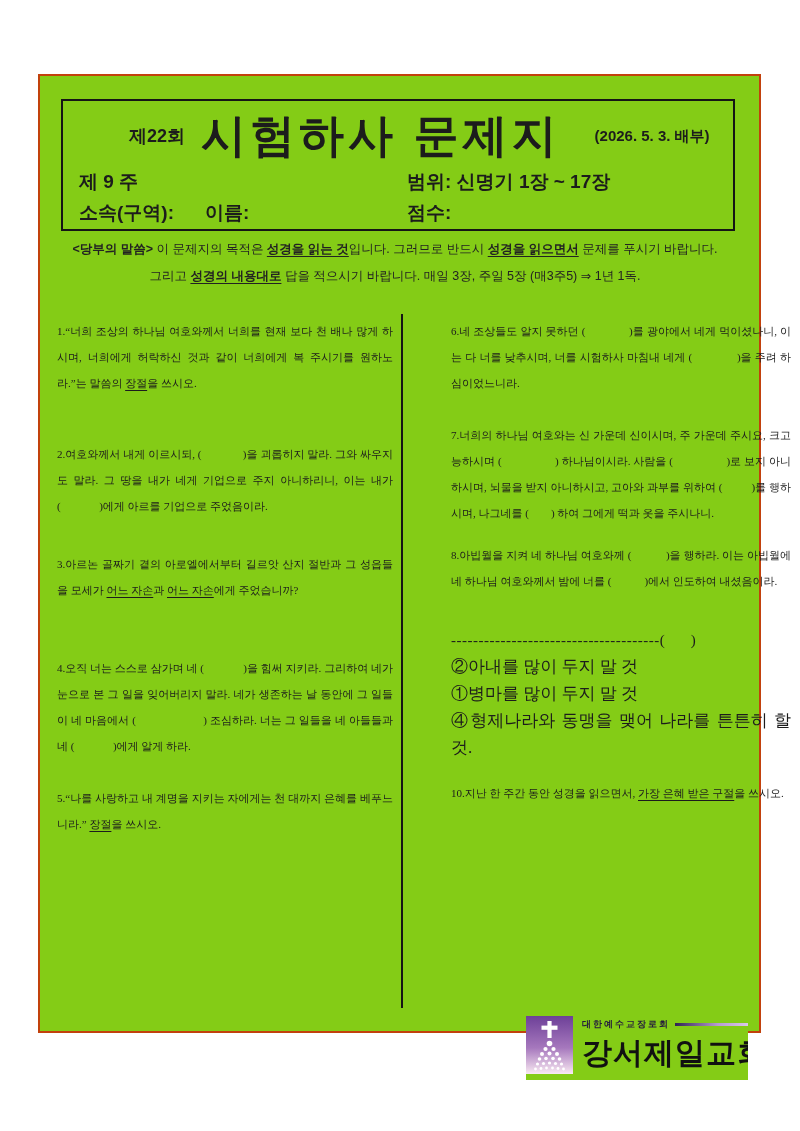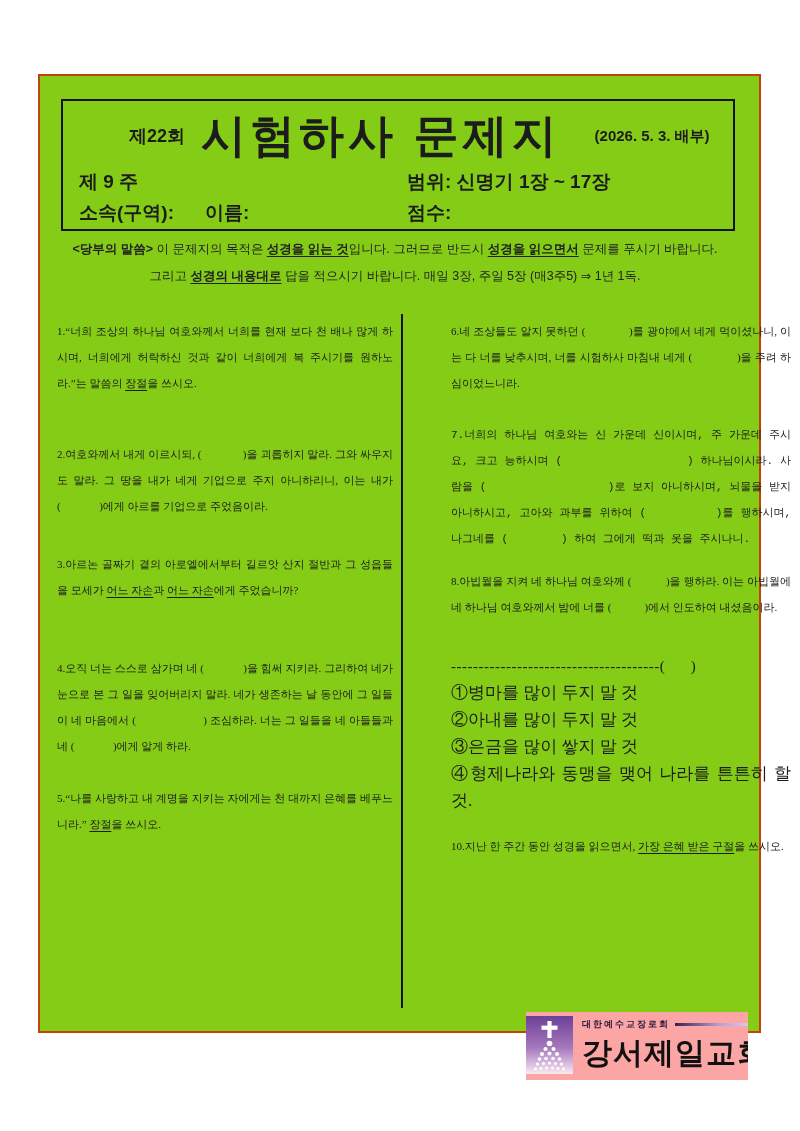--- a/index.html
+++ b/index.html
@@ -51,7 +51,7 @@
   .col-left .question:nth-of-type(4){margin-top:52px;}
   .col-left .question:nth-of-type(5){margin-top:26px;}
   
-  .col-right .question:nth-of-type(2){margin-top:26px;font-family:Liberation Mono, monospace;}
+  .col-right .question:nth-of-type(2){margin-top:26px;}
   .col-right .question:nth-of-type(3){margin-top:16px;}
   .col-right .question:nth-of-type(4){margin-top:33px;}
   .col-right .question:nth-of-type(5){margin-top:19px;}

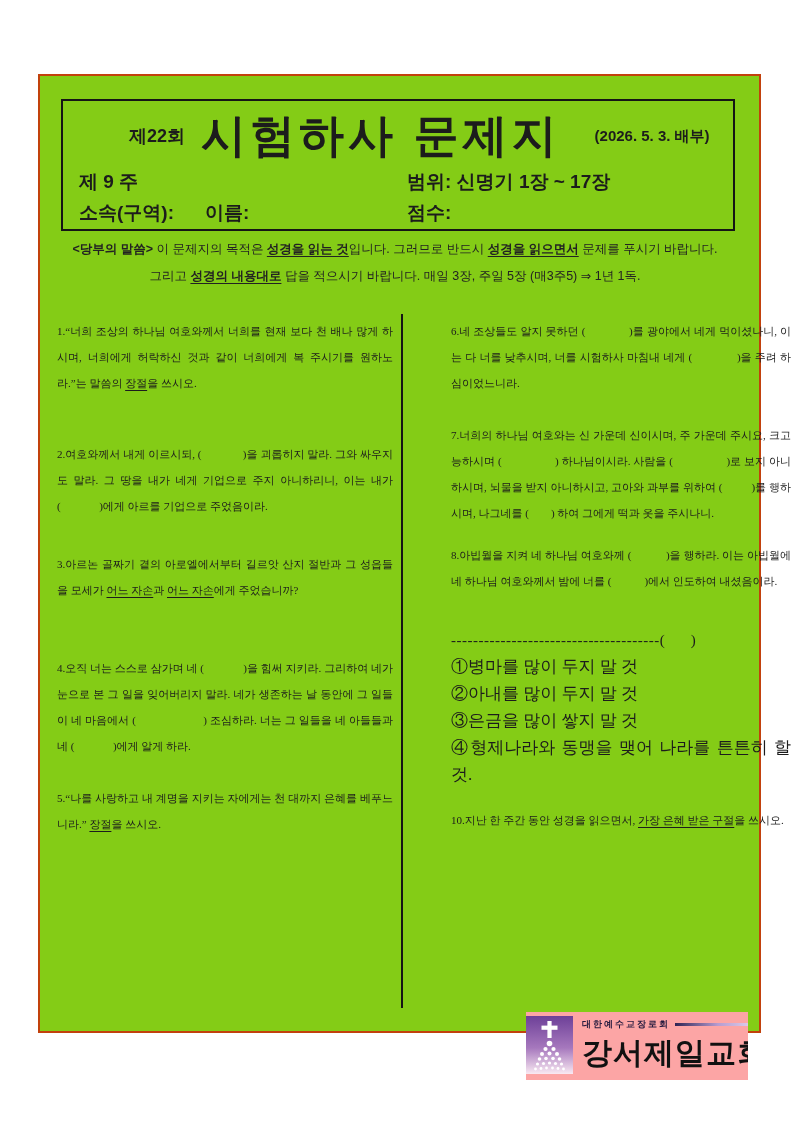--- a/index.html
+++ b/index.html
@@ -121,8 +121,8 @@
         </div>
         <div class="question">
           <div class="answer-line">--------------------------------------(&nbsp;&nbsp;&nbsp;&nbsp;&nbsp;&nbsp;)</div>
+          <div class="option">②아내를 많이 두지 말 것</div>
           <div class="option">①병마를 많이 두지 말 것</div>
-          <div class="option">②아내를 많이 두지 말 것</div>
           <div class="option">③은금을 많이 쌓지 말 것</div>
           <div class="option">④형제나라와 동맹을 맺어 나라를 튼튼히 할 것.</div>
         </div>

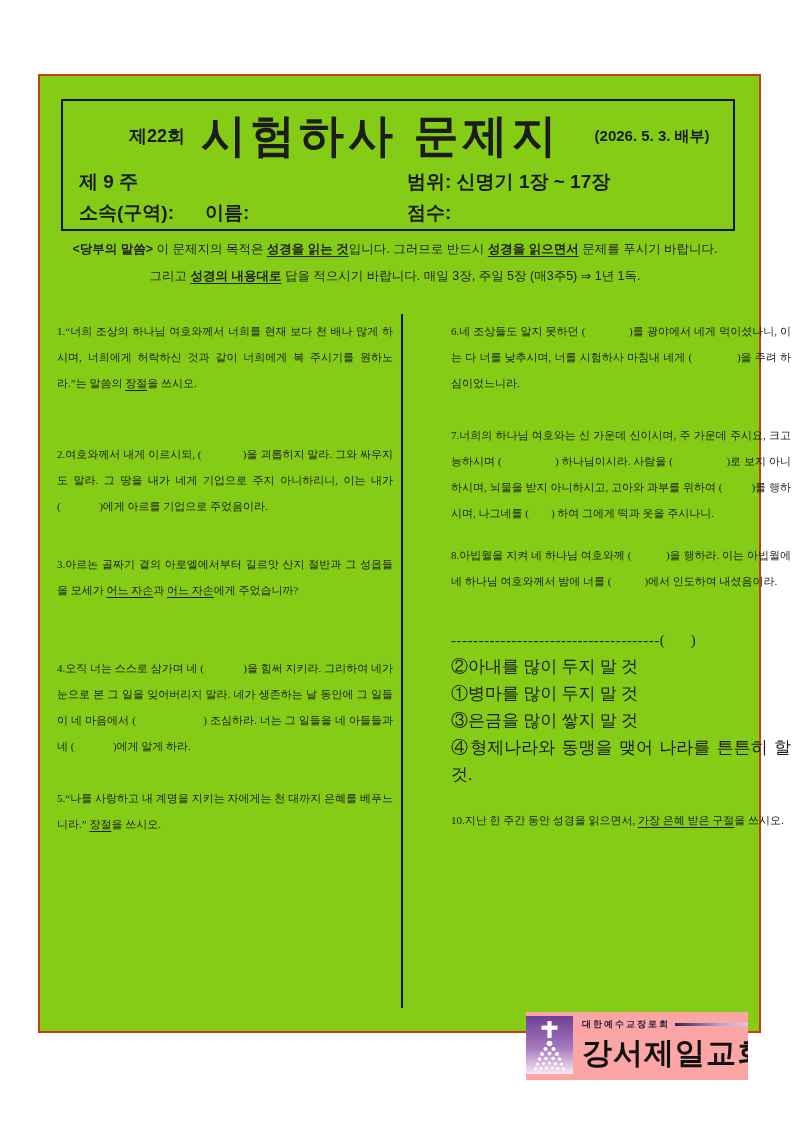--- a/index.html
+++ b/index.html
@@ -123,7 +123,6 @@
           <div class="answer-line">--------------------------------------(&nbsp;&nbsp;&nbsp;&nbsp;&nbsp;&nbsp;)</div>
           <div class="option">②아내를 많이 두지 말 것</div>
           <div class="option">①병마를 많이 두지 말 것</div>
-          <div class="option">③은금을 많이 쌓지 말 것</div>
           <div class="option">④형제나라와 동맹을 맺어 나라를 튼튼히 할 것.</div>
         </div>
         <div class="question">

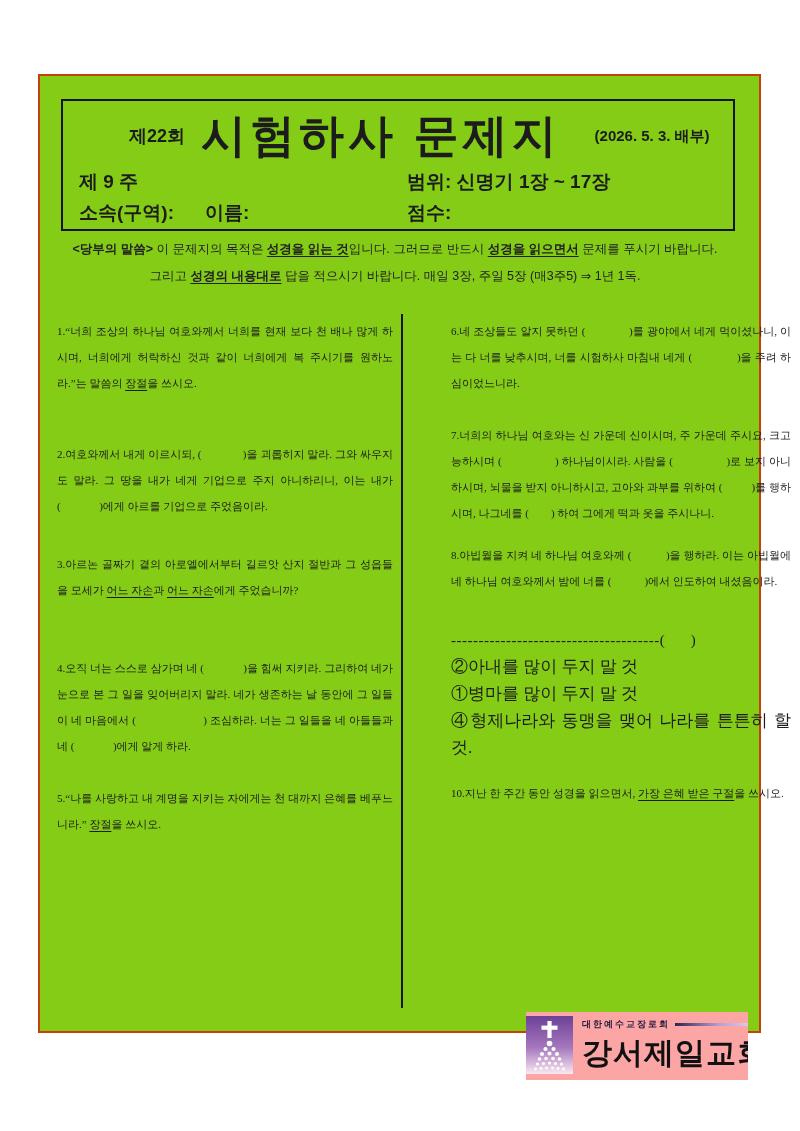--- a/index.html
+++ b/index.html
@@ -57,7 +57,7 @@
   .col-right .question:nth-of-type(5){margin-top:19px;}
   
   .footer-logo{
-    position:absolute;left:526px;top:1012px;width:222px;height:68px;background:#fca5a5;
+    position:absolute;left:526px;top:1012px;width:222px;height:68px;background:#84cc16;
     display:flex;align-items:flex-start;gap:9px;overflow:hidden;z-index:5;
   }
   .logo-mark{width:47px;height:58px;margin-top:4px;flex:0 0 auto;}

